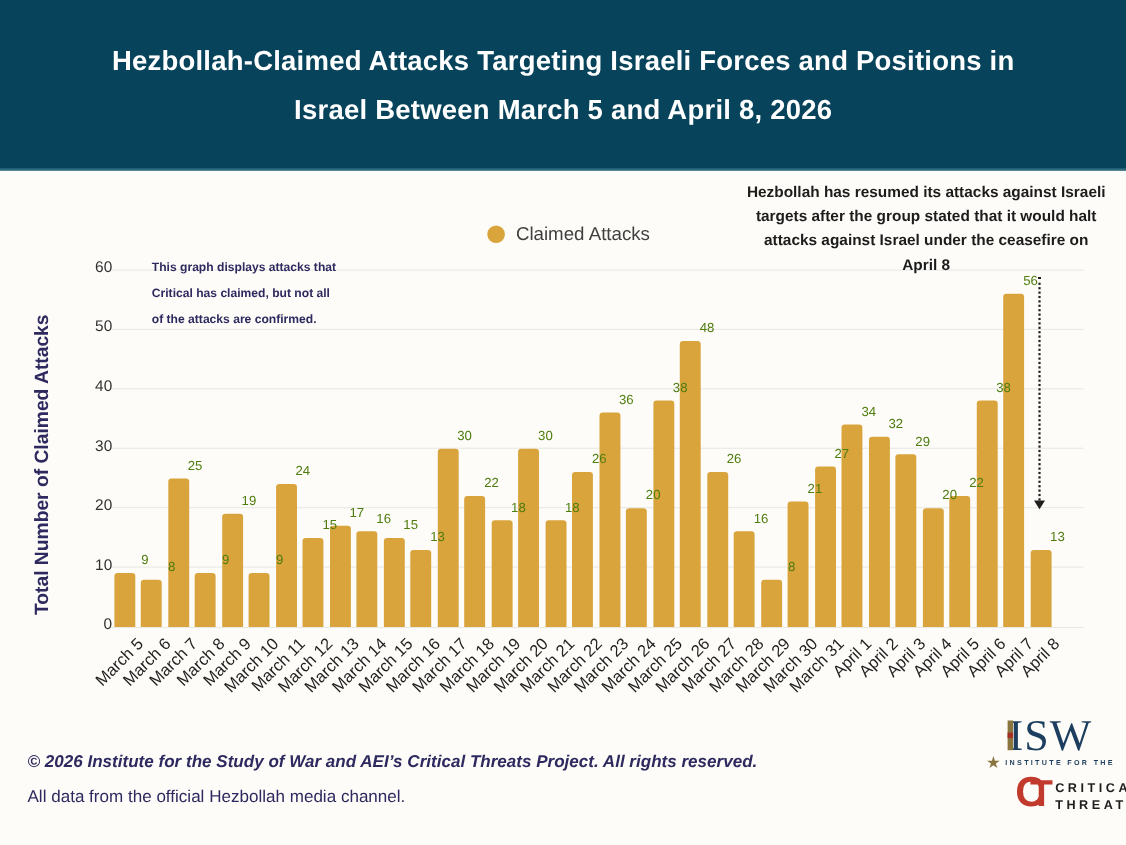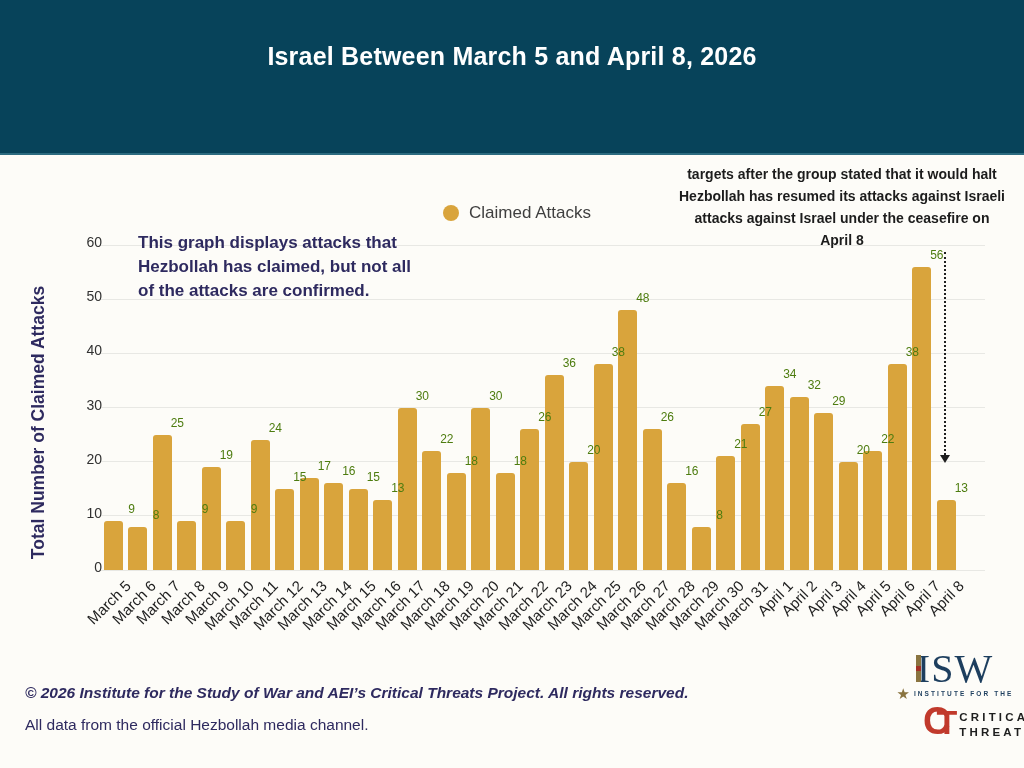--- a/index.html
+++ b/index.html
@@ -83,6 +83,7 @@
 <div>
 
   <header class="band">
+    <div class="title-line">Hezbollah-Claimed Attacks Targeting Israeli Forces and Positions in</div>
     <div class="title-line">Israel Between March 5 and April 8, 2026</div>
   </header>
 

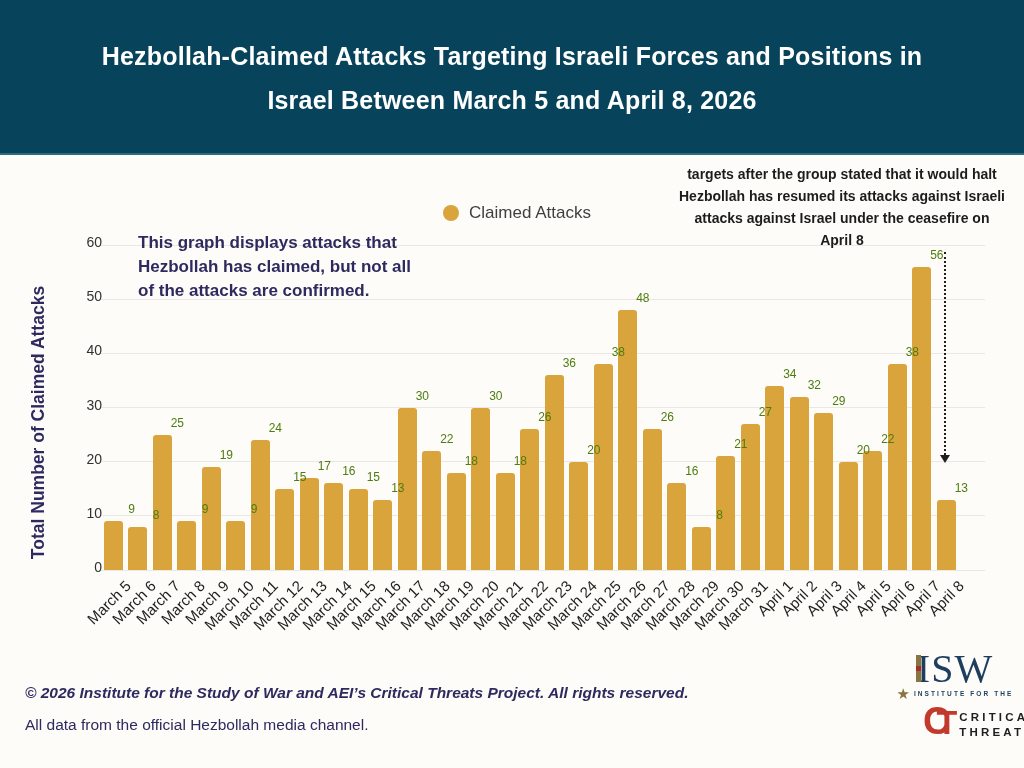--- a/index.html
+++ b/index.html
@@ -99,8 +99,8 @@
   </div>
 
   <div class="note-right">
+    <div>Hezbollah has resumed its attacks against Israeli</div>
     <div>targets after the group stated that it would halt</div>
-    <div>Hezbollah has resumed its attacks against Israeli</div>
     <div>attacks against Israel under the ceasefire on</div>
     <div>April 8</div>
   </div>

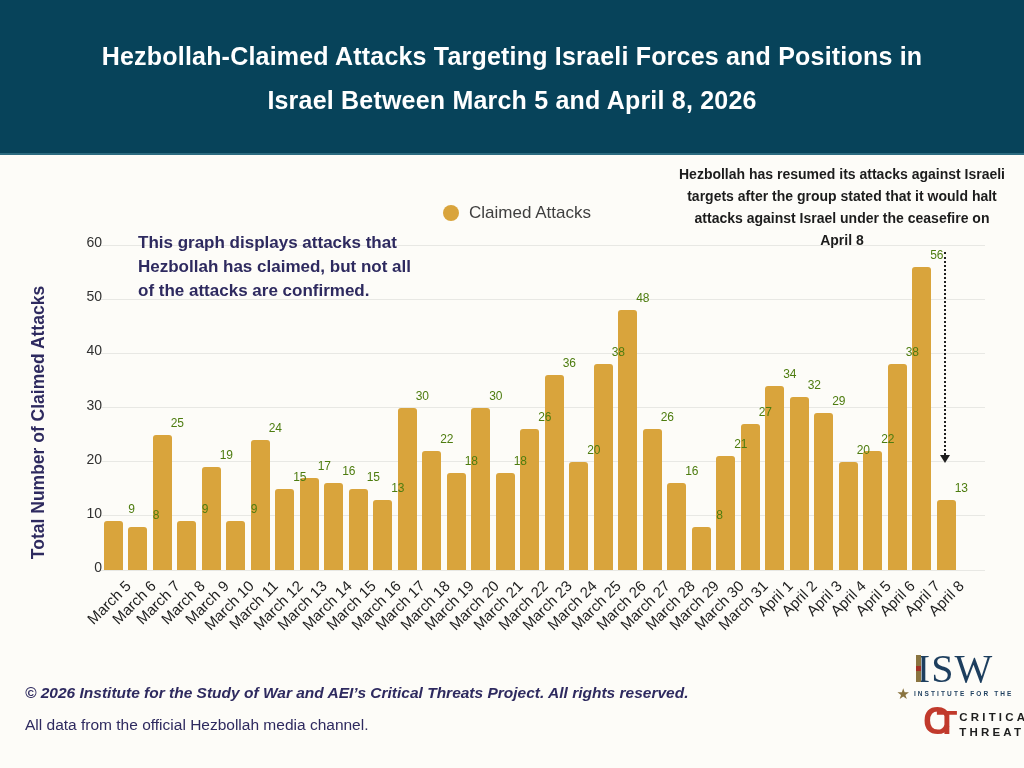--- a/index.html
+++ b/index.html
@@ -24,7 +24,7 @@
   .legend-label{font-size:17px;color:#3f3f3f;}
   .note-left{
     position:absolute;left:138px;top:231px;z-index:5;
-    font-size:17px;font-weight:700;color:#2e2a5f;line-height:24px;
+    font-size:11px;font-weight:700;color:#2e2a5f;line-height:24px;
   }
   .note-right{
     position:absolute;left:663px;top:163px;width:358px;z-index:5;

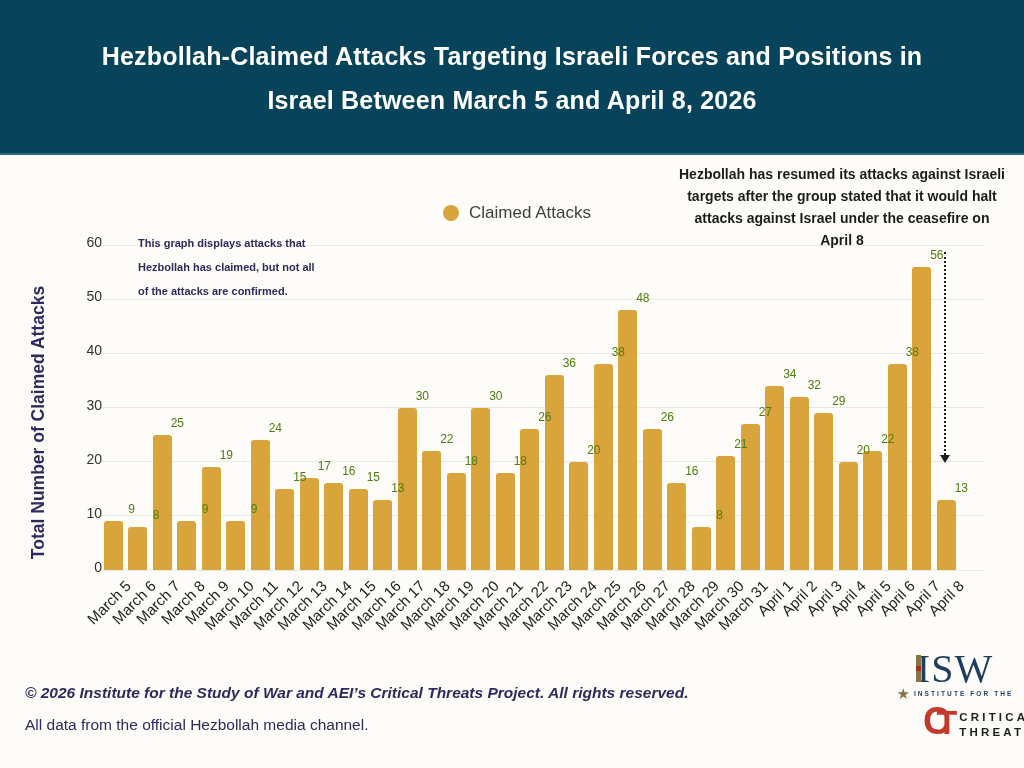--- a/index.html
+++ b/index.html
@@ -94,7 +94,7 @@
 
   <div class="note-left">
     <div>This graph displays attacks that</div>
-    <div>Hezbollah has claimed, but not all</div>
+    <div>Critical has claimed, but not all</div>
     <div>of the attacks are confirmed.</div>
   </div>
 

